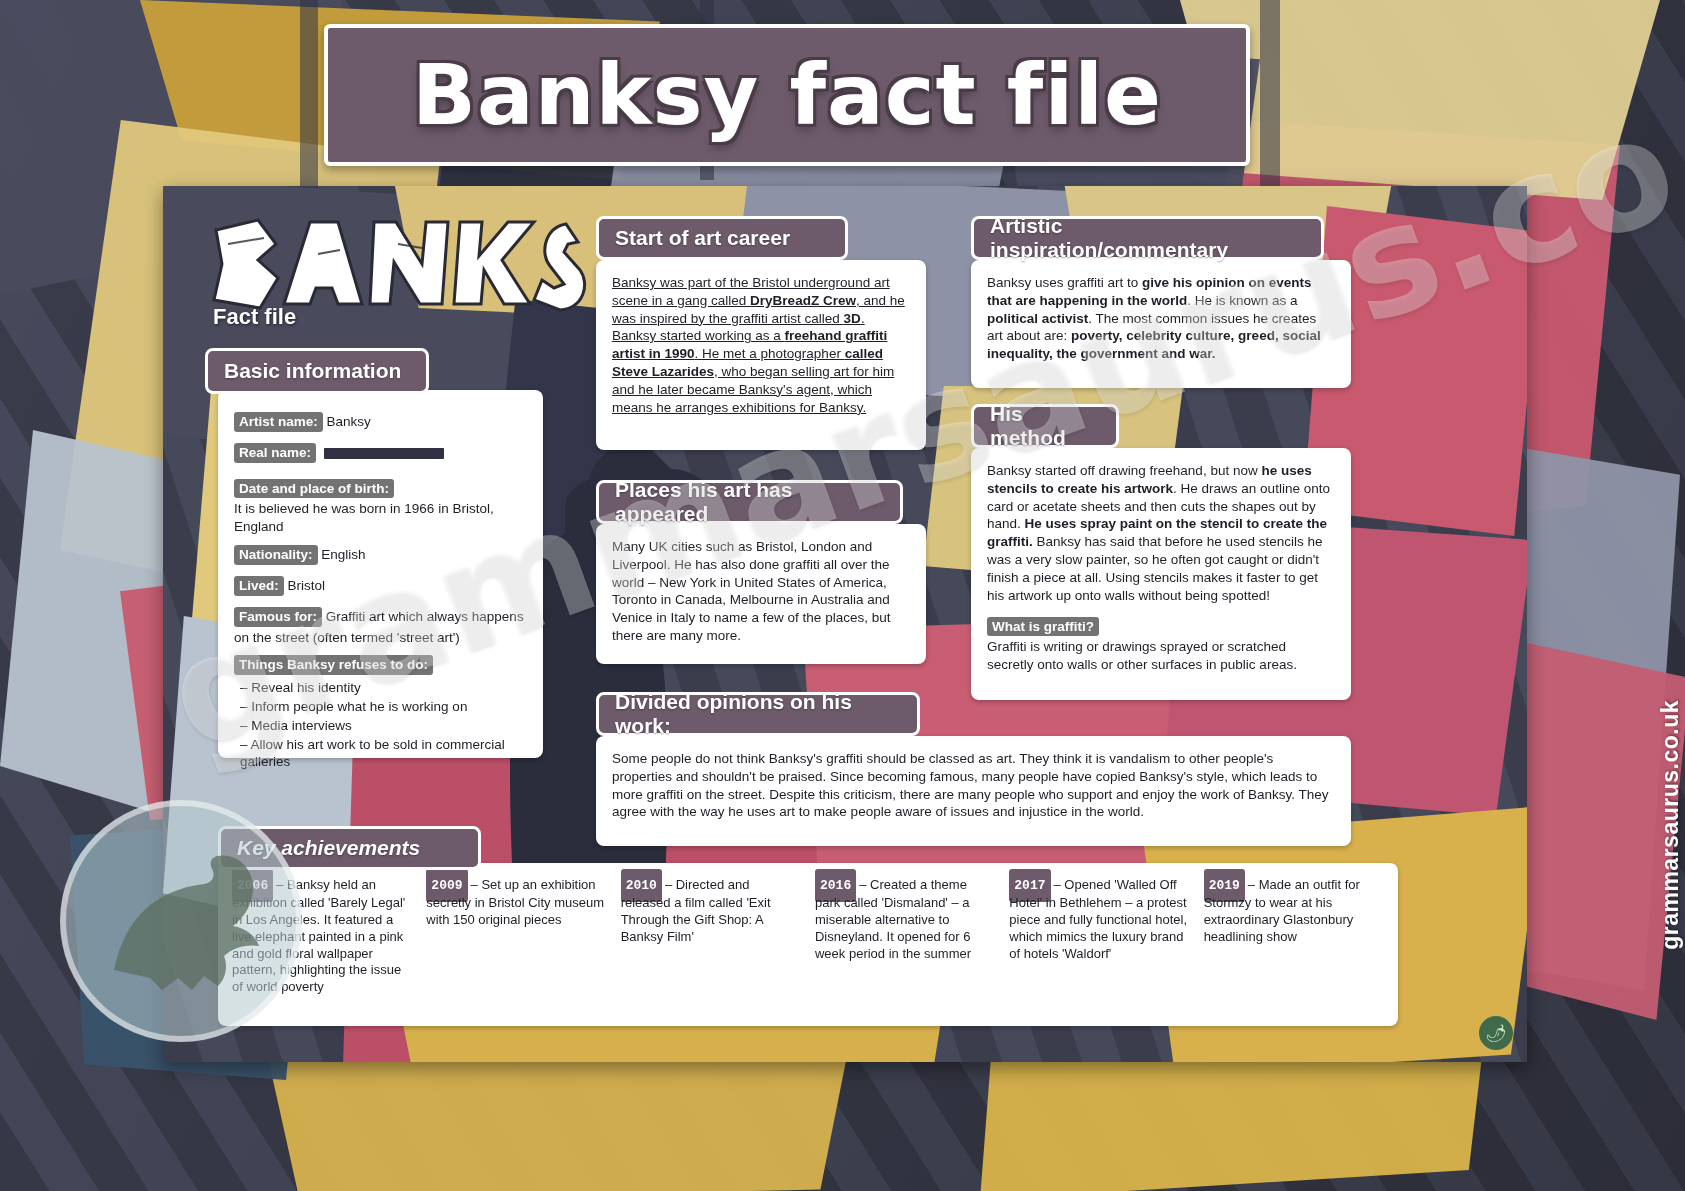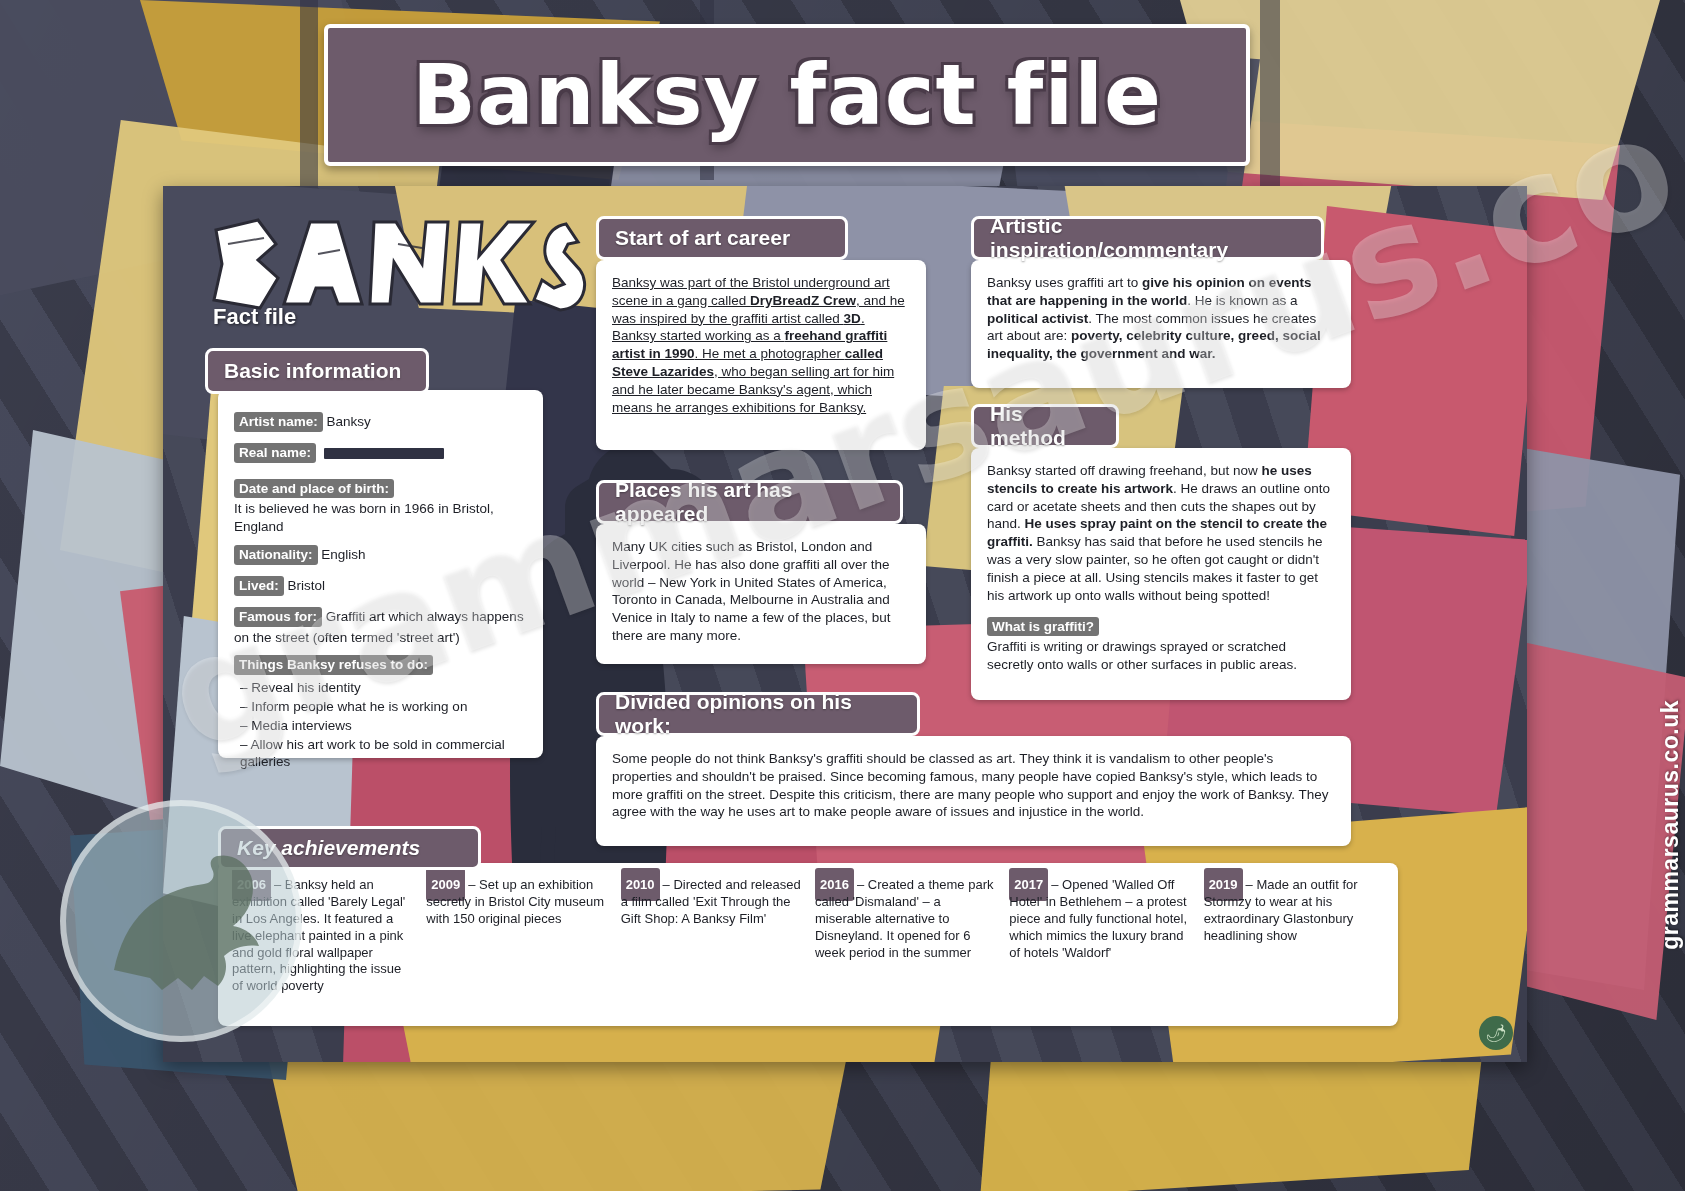--- a/index.html
+++ b/index.html
@@ -226,6 +226,7 @@
     padding: 9px 5px;
     border-radius: 3px;
     margin-right: 3px;
+    font-family: Liberation Mono, monospace;
   }
 
   

